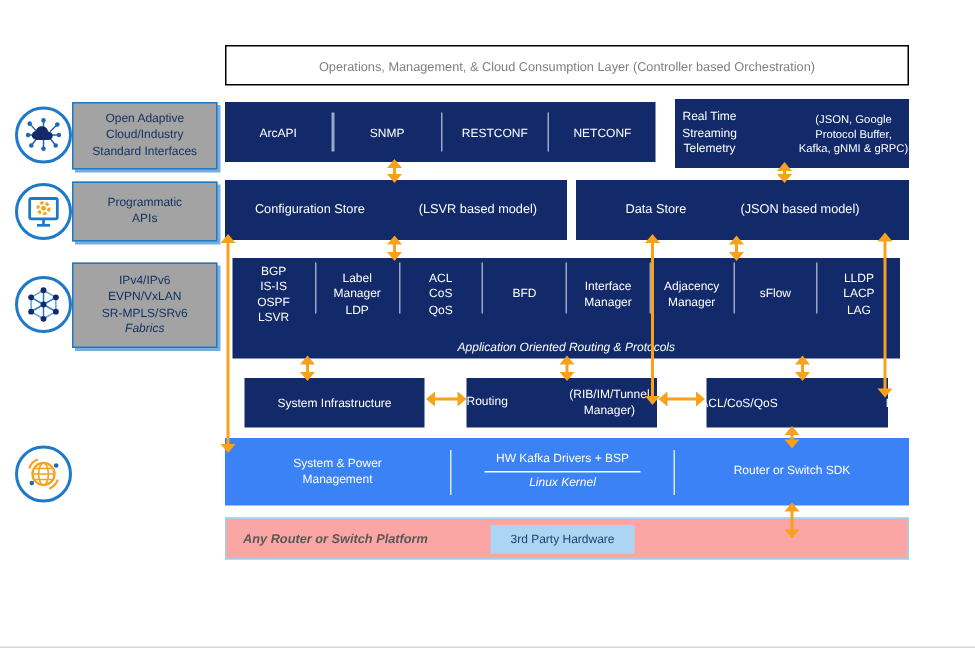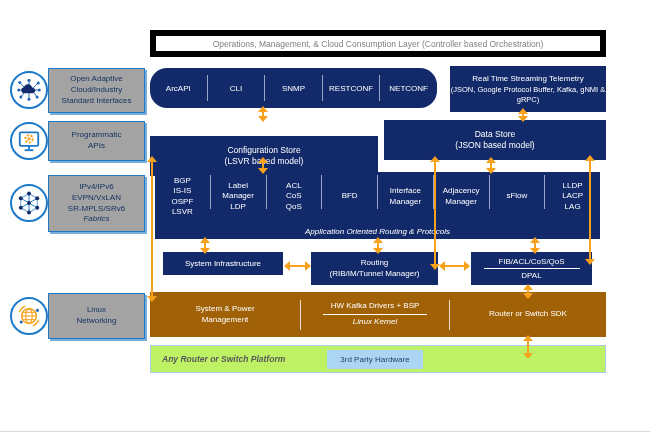--- a/index.html
+++ b/index.html
@@ -13,7 +13,7 @@
   .blue{background:#a16207;color:#fff;}
 
   
-  .top-banner{left:150px;top:30px;width:456px;height:27px;border:6px solid #000000;
+  .top-banner{left:150px;top:30px;width:456px;height:27px;border:1px solid #000000;
               color:#7f7f7f;font-size:8.5px;}
 
   

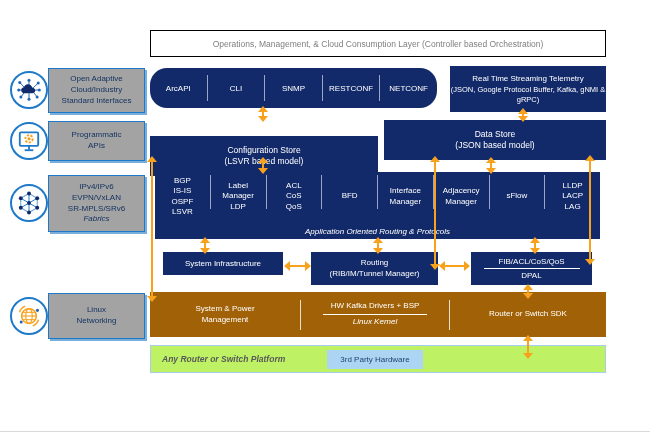--- a/index.html
+++ b/index.html
@@ -7,7 +7,7 @@
          font-family:"Liberation Sans",sans-serif;overflow:hidden;}
   .abs{position:absolute;box-sizing:border-box;}
   .center{display:flex;align-items:center;justify-content:center;text-align:center;}
-  .col{flex-direction:column;}
+  .col{gap:36px;}
   .ml{white-space:pre-line;}
   .navy{background:#132a6a;color:#fff;}
   .blue{background:#a16207;color:#fff;}

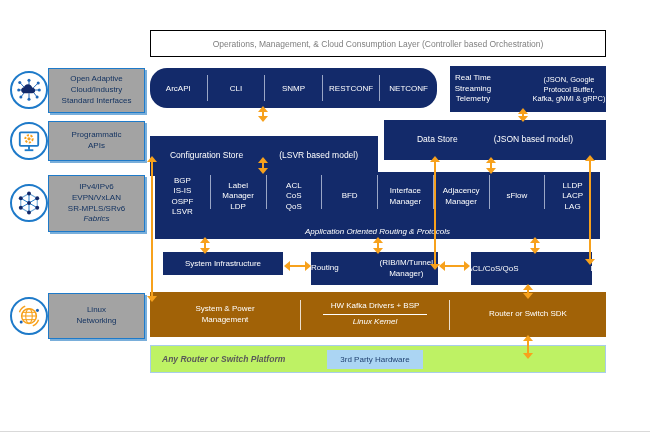--- a/index.html
+++ b/index.html
@@ -17,7 +17,7 @@
               color:#7f7f7f;font-size:8.5px;}
 
   
-  .if-row{left:150px;top:68px;width:287px;height:40px;display:flex;border-radius:17px;}
+  .if-row{left:150px;top:68px;width:287px;height:40px;display:flex;}
   .if-cell{flex:1;display:flex;align-items:center;justify-content:center;
            font-size:8px;color:#fff;}
   .vdiv{width:1px;background:#9aa6c6;margin:7px 0;}

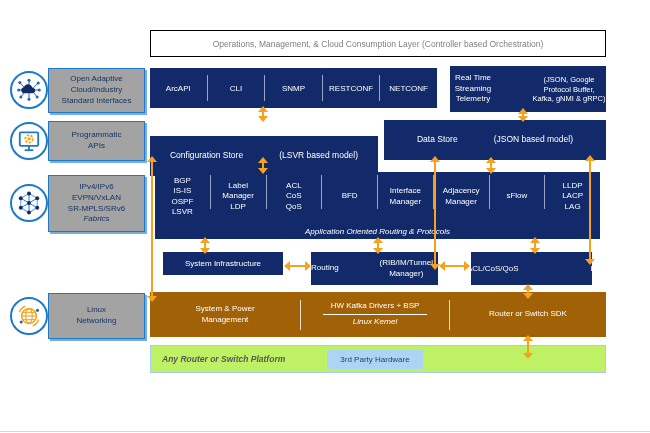--- a/index.html
+++ b/index.html
@@ -187,7 +187,6 @@
   <div class="abs if-row navy">
     <div class="if-cell">ArcAPI</div>
     <div class="vdiv"></div>
-    <div class="if-cell">CLI</div>
     <div class="vdiv"></div>
     <div class="if-cell">SNMP</div>
     <div class="vdiv"></div>

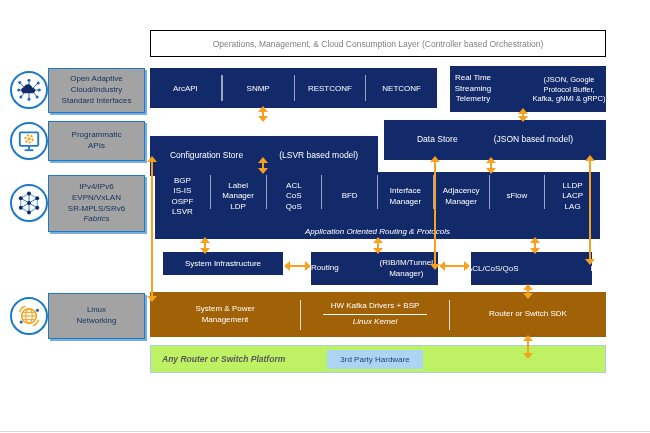--- a/index.html
+++ b/index.html
@@ -25,7 +25,7 @@
   .telemetry .sub{font-size:7.5px;margin-top:1px;}
 
   
-  .store-config{left:150px;top:136px;width:228px;height:40px;font-size:8.5px;line-height:1.35;}
+  .store-config{left:150px;top:120px;width:228px;height:40px;font-size:8.5px;line-height:1.35;}
   .store-data{left:384px;top:120px;width:222px;height:40px;font-size:8.5px;line-height:1.35;}
 
   

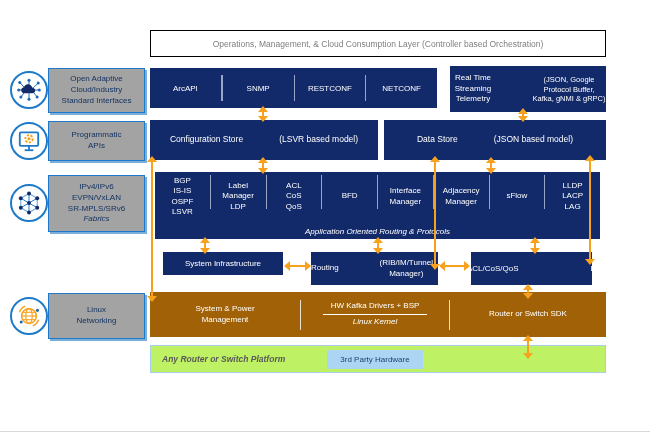--- a/index.html
+++ b/index.html
@@ -37,7 +37,7 @@
             font-style:italic;font-size:8px;color:#fff;}
 
   
-  .sysinfra{left:163px;top:252px;width:120px;height:23px;font-size:8px;text-align:right;}
+  .sysinfra{left:163px;top:252px;width:120px;height:33px;font-size:8px;text-align:right;}
   .routing{left:311px;top:252px;width:127px;height:33px;font-size:8px;line-height:1.35;}
   .fib{left:471px;top:252px;width:121px;height:33px;font-size:8px;}
   .wrule{height:1px;background:#fff;margin:2px auto;}

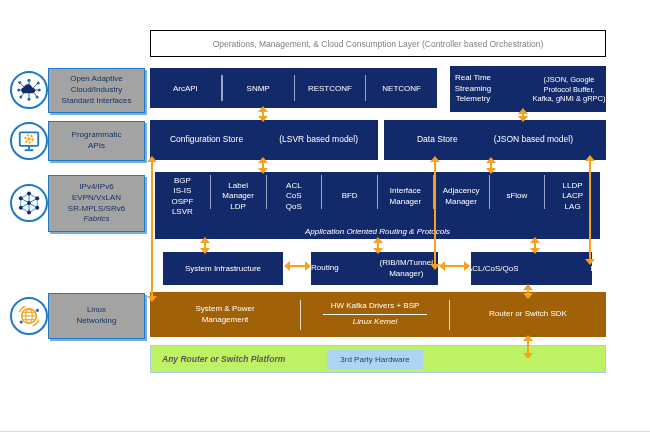--- a/index.html
+++ b/index.html
@@ -179,10 +179,6 @@
 SR-MPLS/SRv6</span>
     <span class="side-sub">Fabrics</span>
   </div>
-  <div class="abs side-box" style="top:293px;height:46px;">
-    <span class="ml">Linux
-Networking</span>
-  </div>
 
   <div class="abs if-row navy">
     <div class="if-cell">ArcAPI</div>

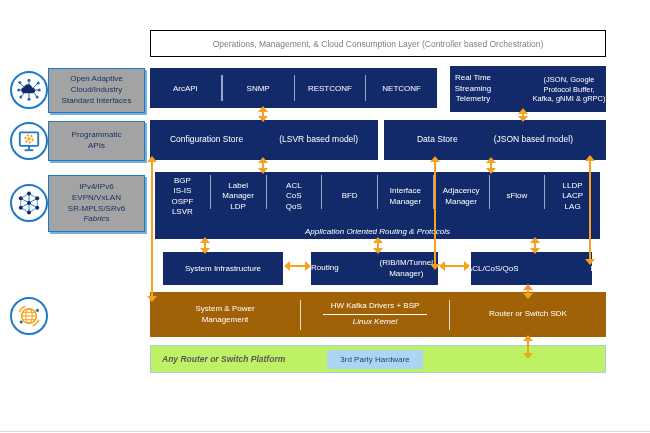--- a/index.html
+++ b/index.html
@@ -10,7 +10,7 @@
   .col{gap:36px;}
   .ml{white-space:pre-line;}
   .navy{background:#132a6a;color:#fff;}
-  .blue{background:#a16207;color:#fff;}
+  .blue{background:#3b82f6;color:#fff;}
 
   
   .top-banner{left:150px;top:30px;width:456px;height:27px;border:1px solid #000000;

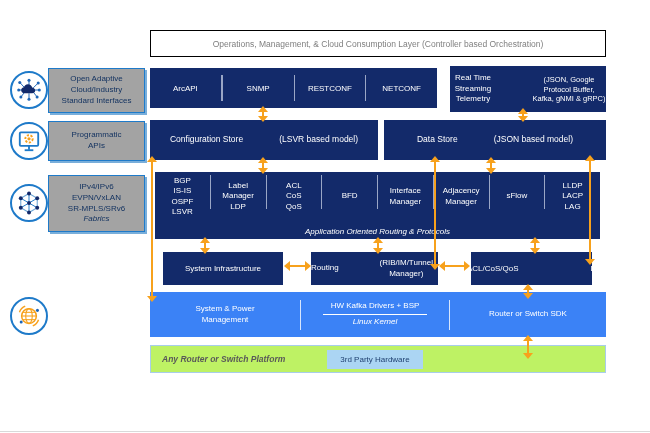--- a/index.html
+++ b/index.html
@@ -51,7 +51,7 @@
 
   
   .platform{left:150px;top:345px;width:456px;height:28px;border:1.5px solid #a8cdea;
-            display:flex;align-items:center;background:#bef264;}
+            display:flex;align-items:center;background:#fca5a5;}
   .platform-label{margin-left:11px;font-size:8.5px;font-weight:bold;font-style:italic;color:#595959;}
   .badge{position:absolute;left:176px;top:4px;width:96px;height:19px;background:#abd5f3;
          color:#1f4070;font-size:8px;display:flex;align-items:center;justify-content:center;}

